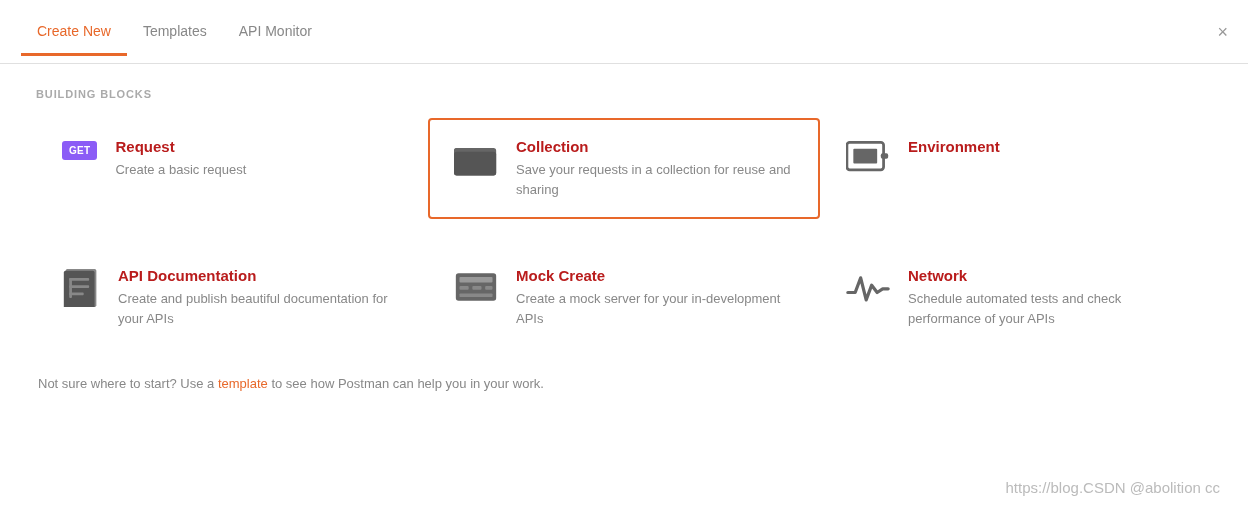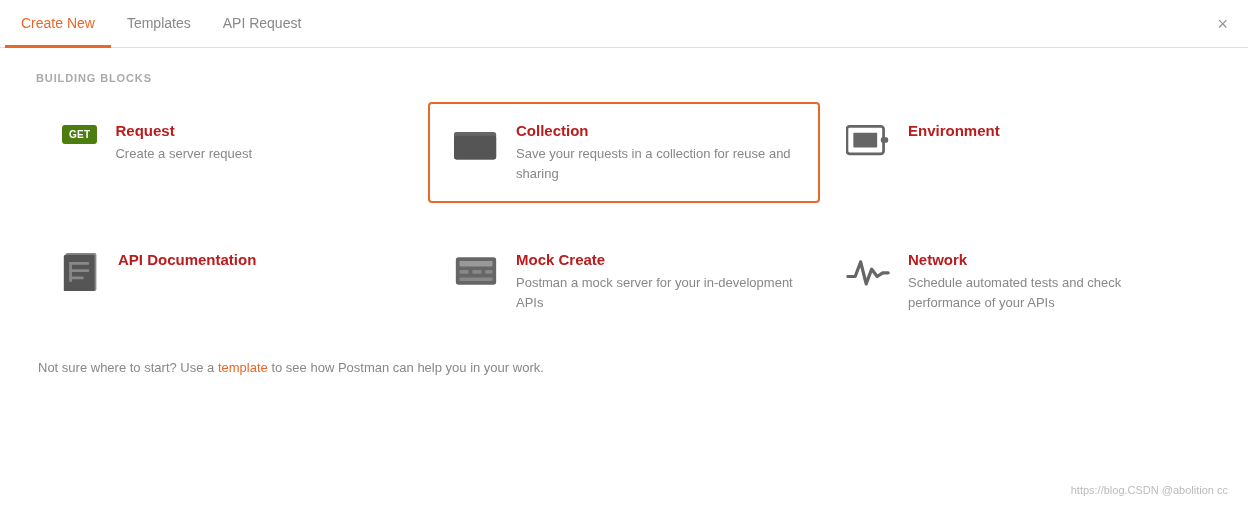--- a/index.html
+++ b/index.html
@@ -18,8 +18,8 @@
       display: flex;
       align-items: center;
       border-bottom: 1px solid #e0e0e0;
-      padding: 0 5px;
-      height: 48px;
+      padding: 0 21px;
+      height: 64px;
       position: relative;
     }
     .tab {

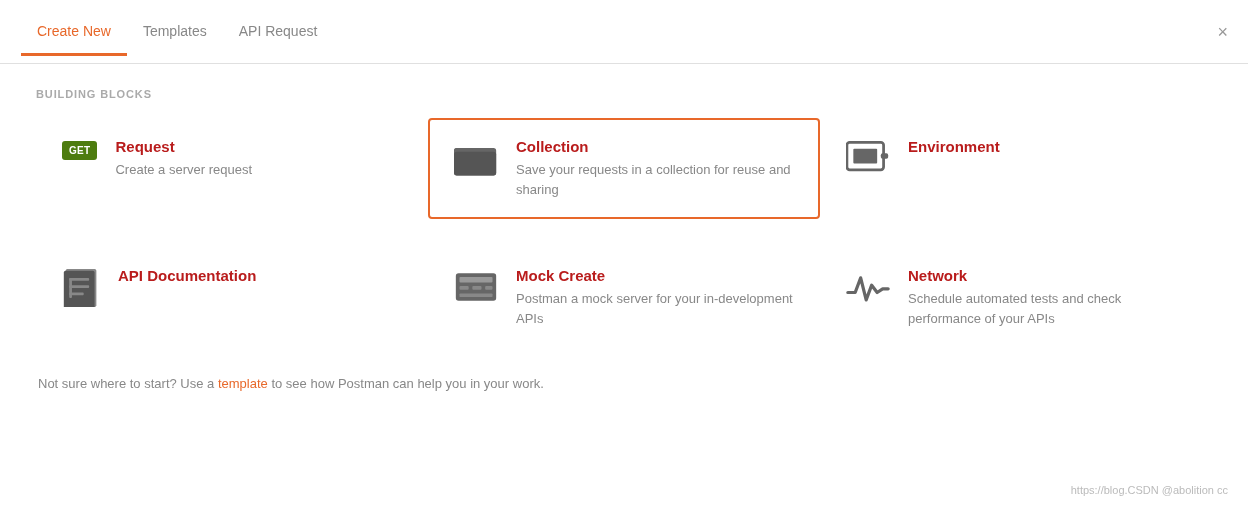--- a/index.html
+++ b/index.html
@@ -179,7 +179,7 @@
     <span>Templates</span>
   </div>
   <div class="tab">
-    <span>API Request</span>
+    <span>API Monitor</span>
   </div>
   <button class="close-btn">×</button>
 </div>

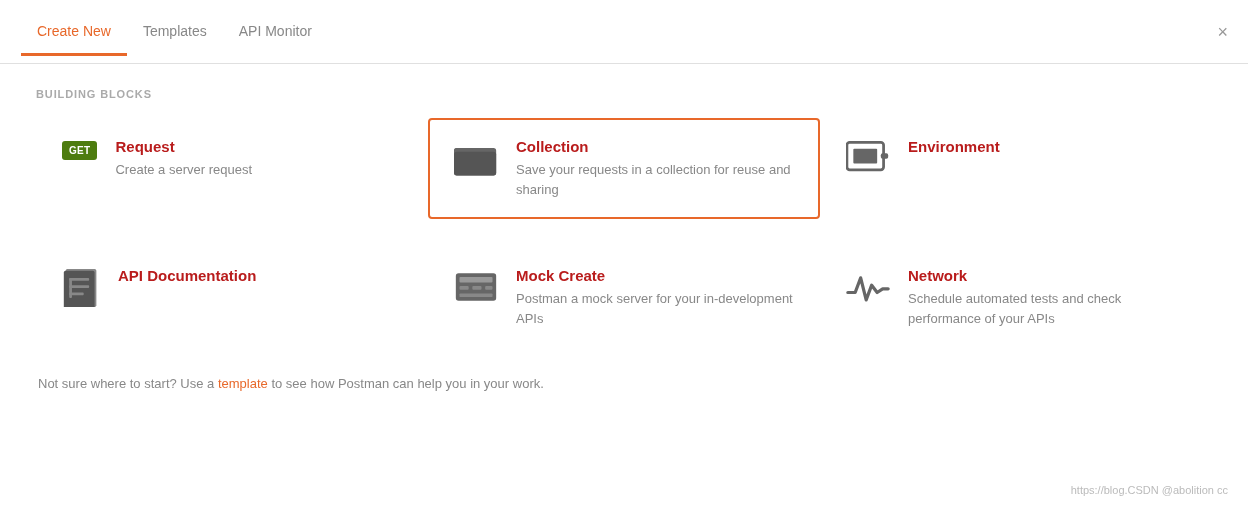--- a/index.html
+++ b/index.html
@@ -108,7 +108,7 @@
 
     
     .get-badge {
-      background: #4d7c0f;
+      background: #8b5cf6;
       color: #fff;
       font-size: 10px;
       font-weight: 700;

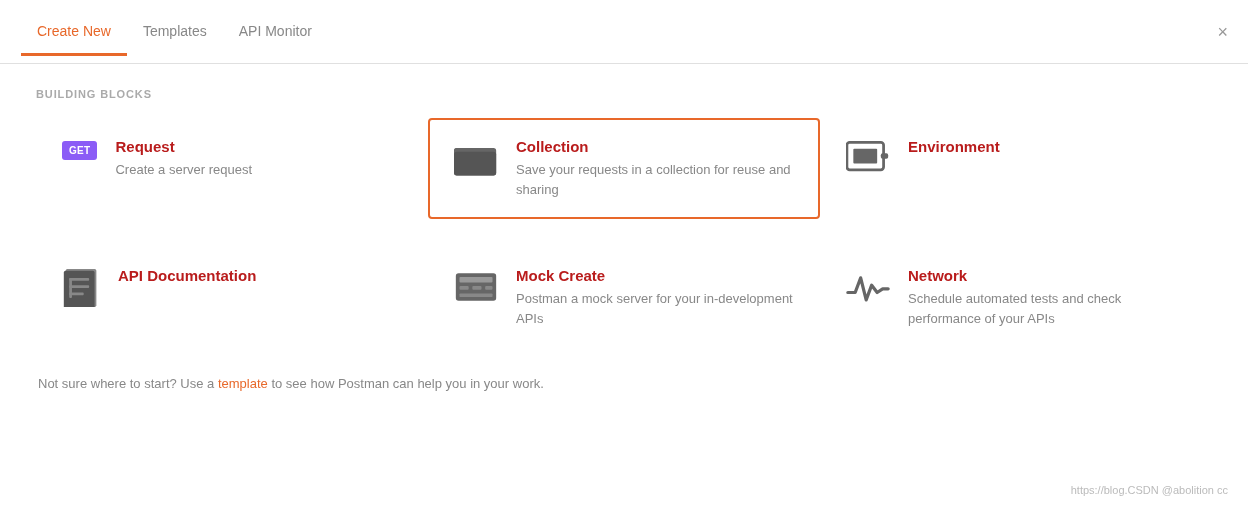--- a/index.html
+++ b/index.html
@@ -195,7 +195,7 @@
       </div>
       <div class="item-text">
         <h3>Request</h3>
-        <p>Create a server request</p>
+        <p>Create a basic request</p>
       </div>
     </div>
 

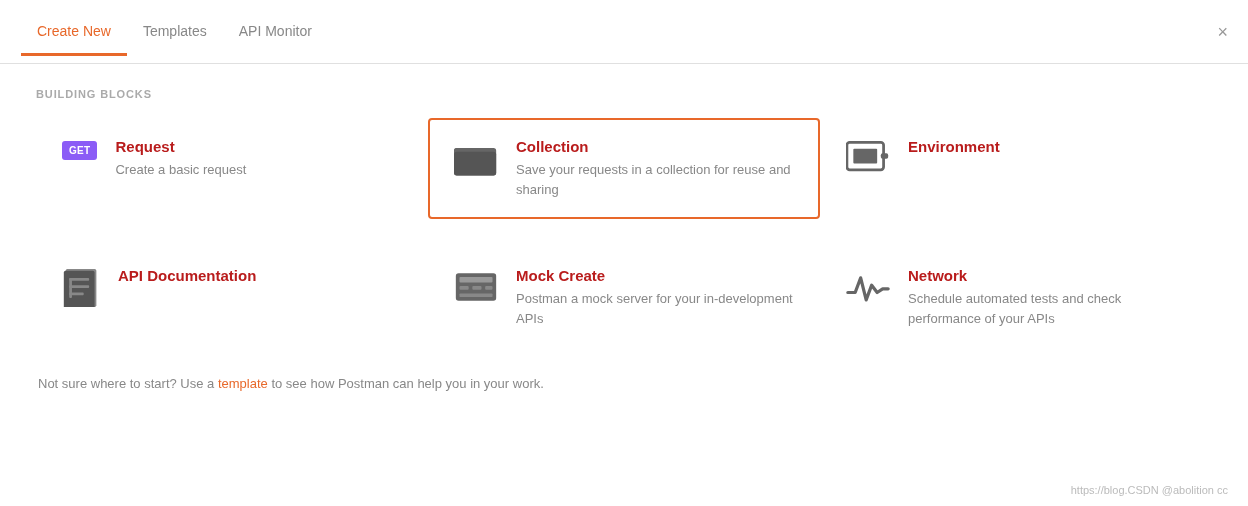--- a/index.html
+++ b/index.html
@@ -243,6 +243,7 @@
       </div>
       <div class="item-text">
         <h3>API Documentation</h3>
+        <p>Create and publish beautiful documentation for your APIs</p>
       </div>
     </div>
 

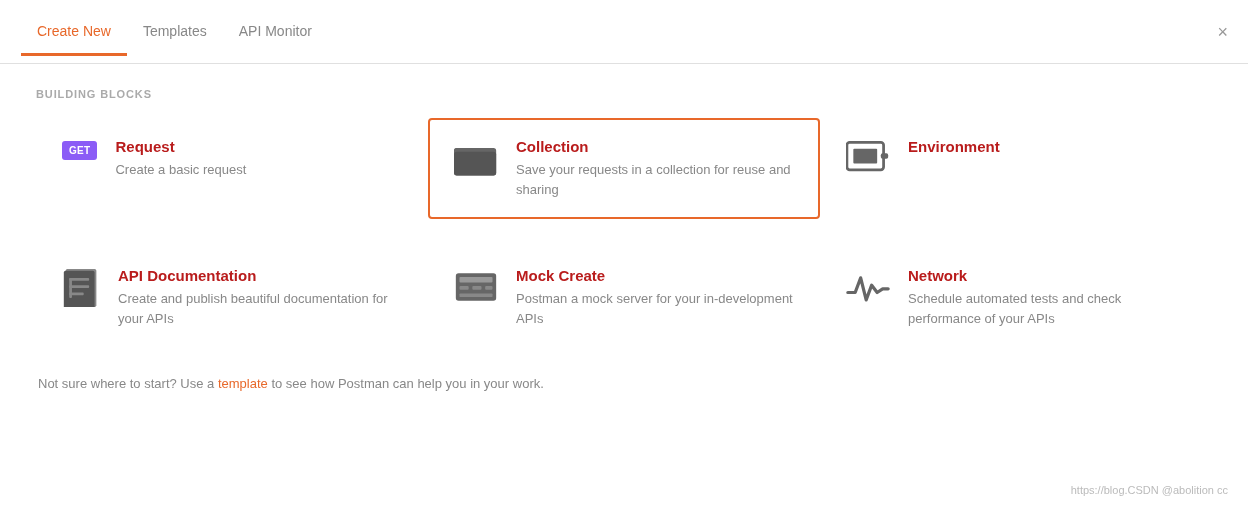--- a/index.html
+++ b/index.html
@@ -260,7 +260,7 @@
       </div>
       <div class="item-text">
         <h3>Mock Create</h3>
-        <p>Postman a mock server for your in-development APIs</p>
+        <p>Create a mock server for your in-development APIs</p>
       </div>
     </div>
 

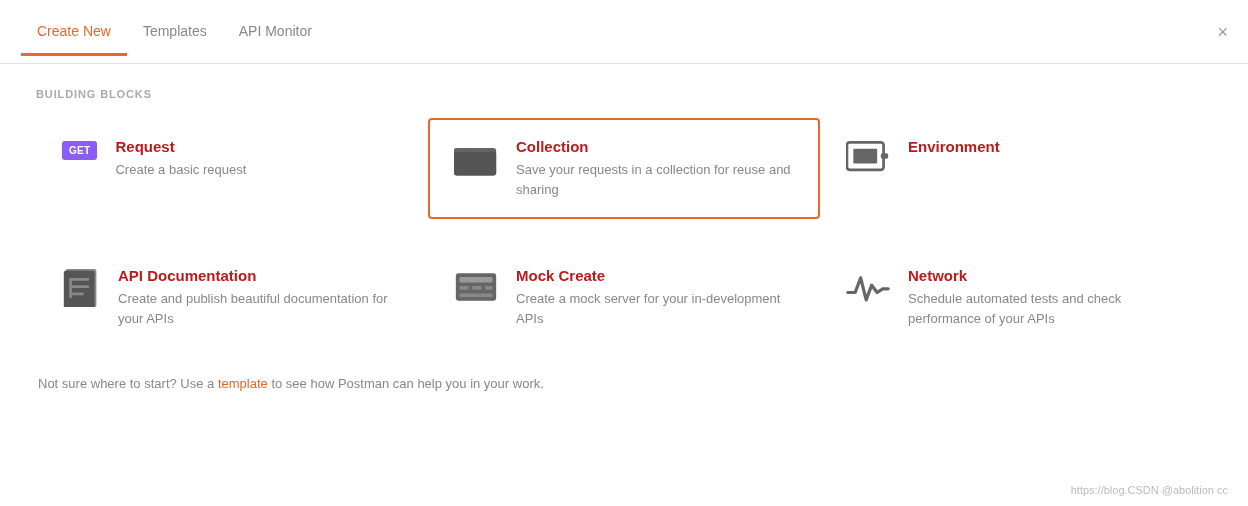--- a/index.html
+++ b/index.html
@@ -163,8 +163,8 @@
     .watermark {
       position: absolute;
       bottom: 10px;
-      right: 20px;
-      font-size: 11px;
+      right: 28px;
+      font-size: 15px;
       color: #bbb;
     }
   </style>

